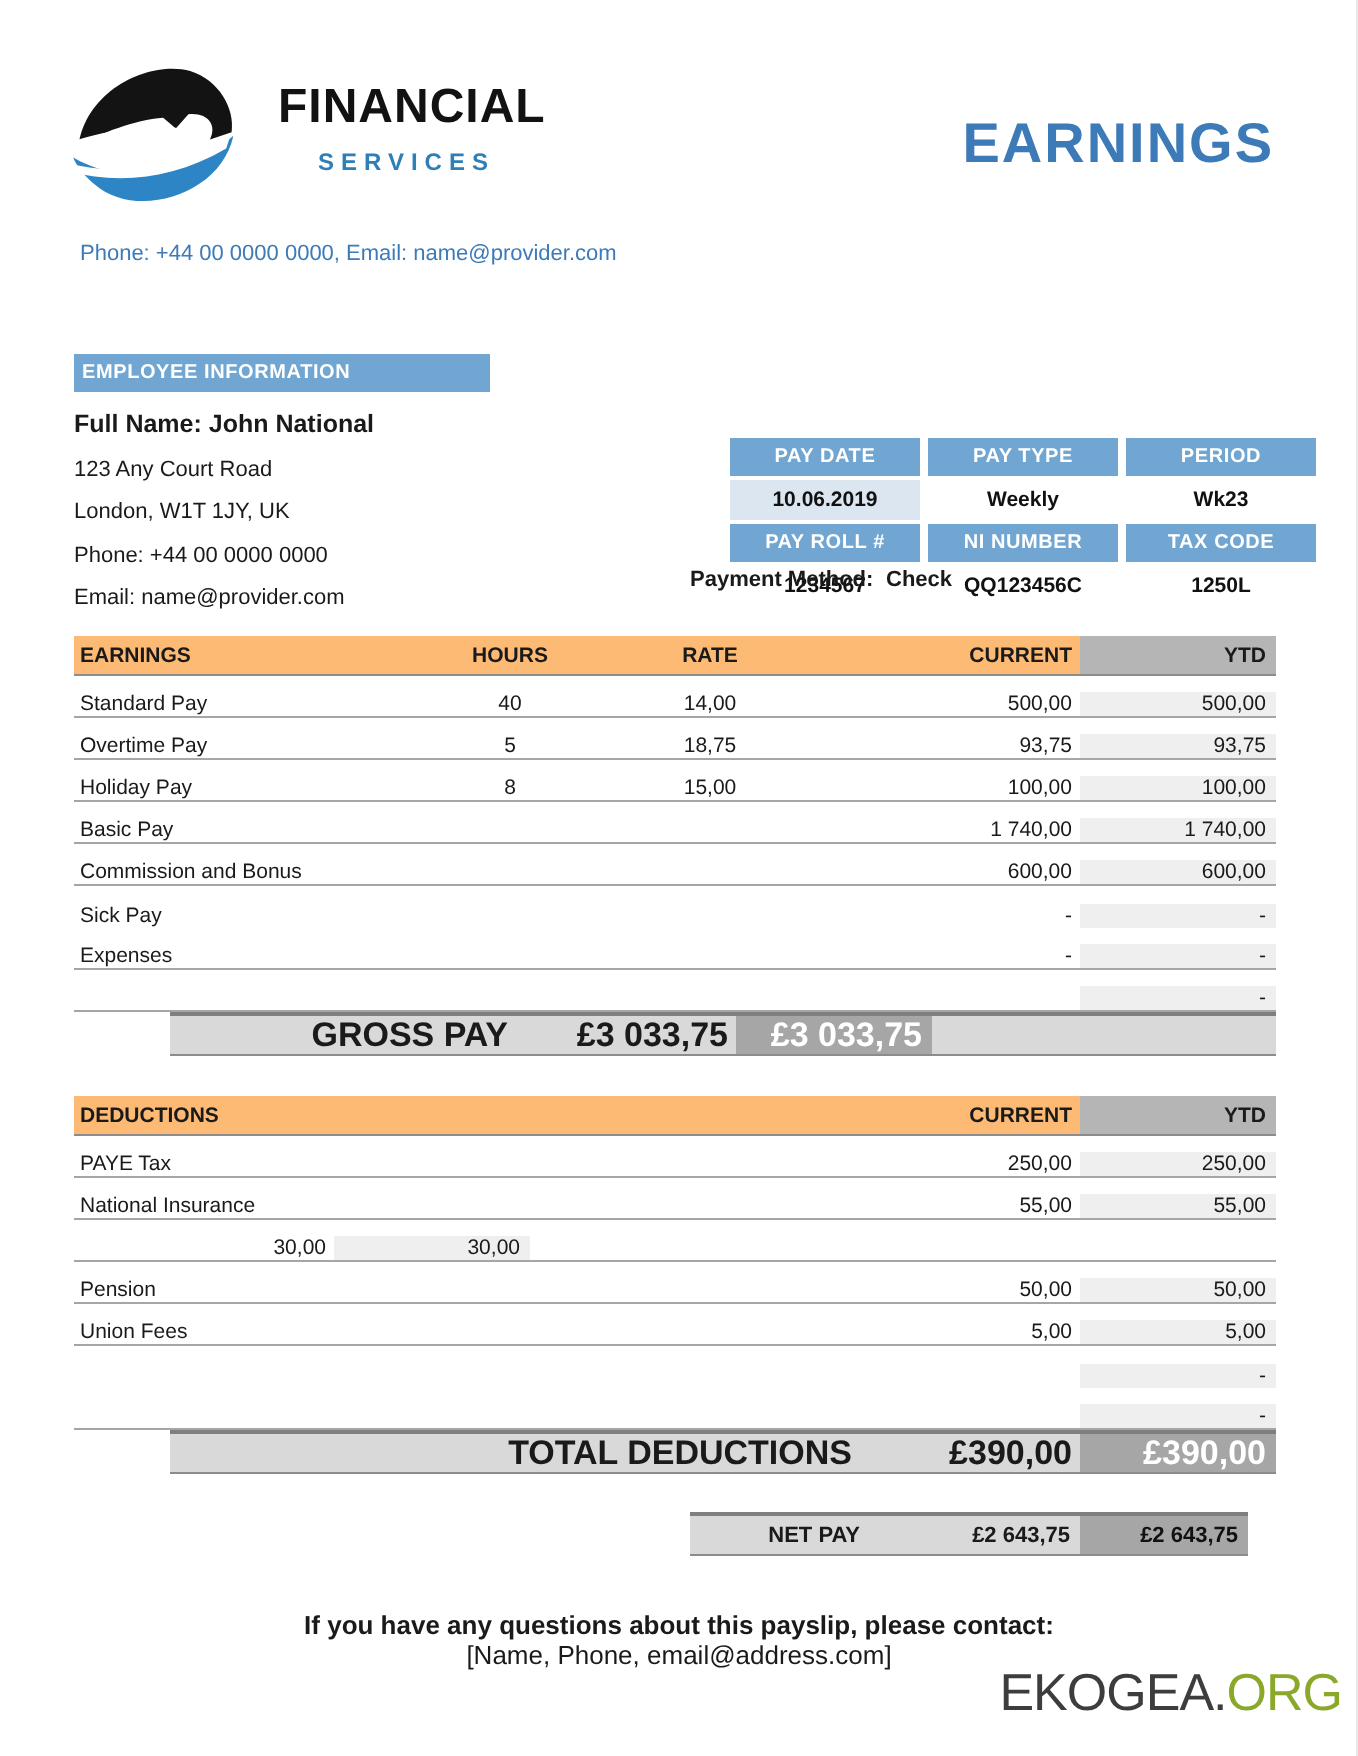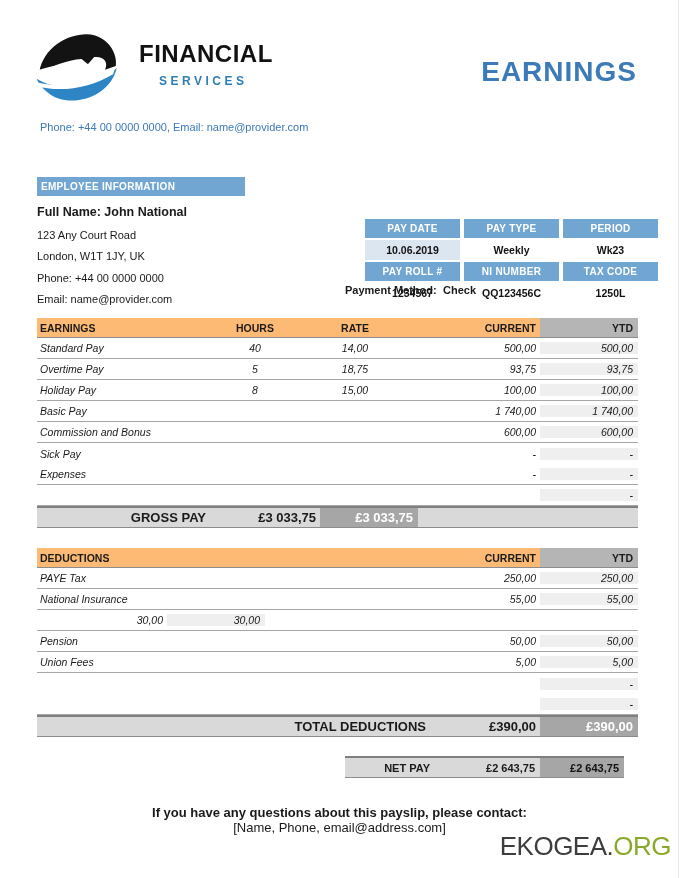--- a/index.html
+++ b/index.html
@@ -41,7 +41,7 @@
   .t-deductions { top:548px; }
   .thead { display:flex; align-items:stretch; height:20px; background:#fdba74; font-weight:bold;
            border-bottom:1px solid #8c8c8c; }
-  .row { display:flex; align-items:center; height:21px; border-bottom:1px solid #a6a6a6;font-style:italic; }
+  .row { display:flex; align-items:flex-end; height:21px; border-bottom:1px solid #a6a6a6; }
   .row.no-border { border-bottom:none; }
   .cell { display:flex; align-items:center; }
   .c-label { flex:1; padding-left:3px; }

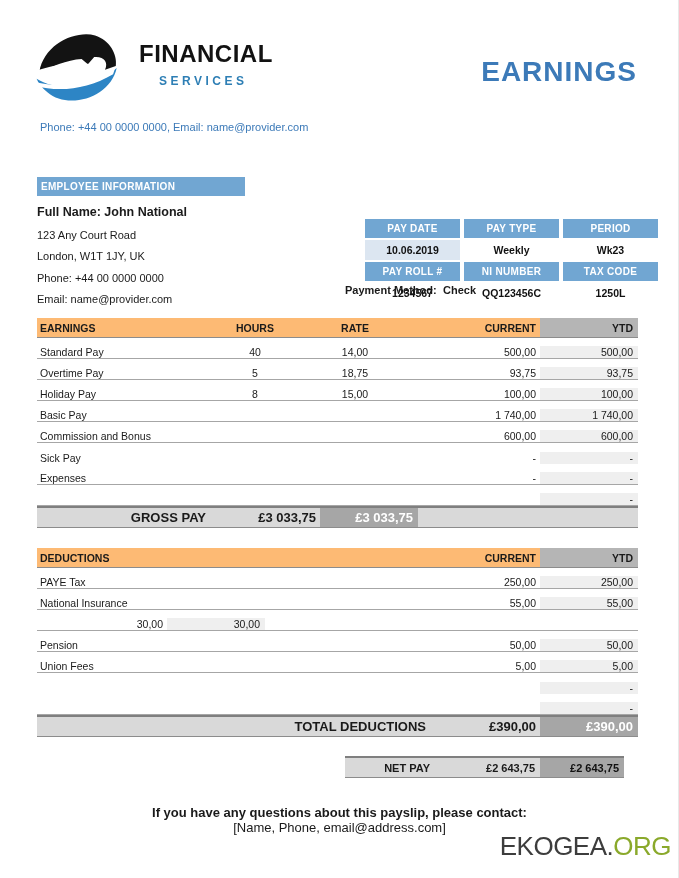--- a/index.html
+++ b/index.html
@@ -51,8 +51,8 @@
   .c-current { width:130px; justify-content:flex-end; padding-right:4px; }
   .c-ytd { width:98px; justify-content:flex-end; padding-right:5px; background:#efefef; }
   .thead .c-ytd { background:#b5b5b5; }
-  .trow { display:flex; align-items:stretch; height:22px; background:#d9d9d9; font-weight:bold; font-size:13px;
-          border-top:2px solid #7f7f7f; border-bottom:1.5px solid #8c8c8c; }
+  .trow { display:flex; align-items:stretch; height:22px; background:#d9d9d9; font-weight:bold; font-size:17px;
+          border-top:2px solid #7f7f7f; border-bottom:1.5px solid #8c8c8c;margin-left:48px; }
   .trow .c-label { justify-content:flex-end; padding-right:4px; }
   .trow .c-current { width:110px; }
   .trow .c-ytd { background:#a6a6a6; color:#fff; }

